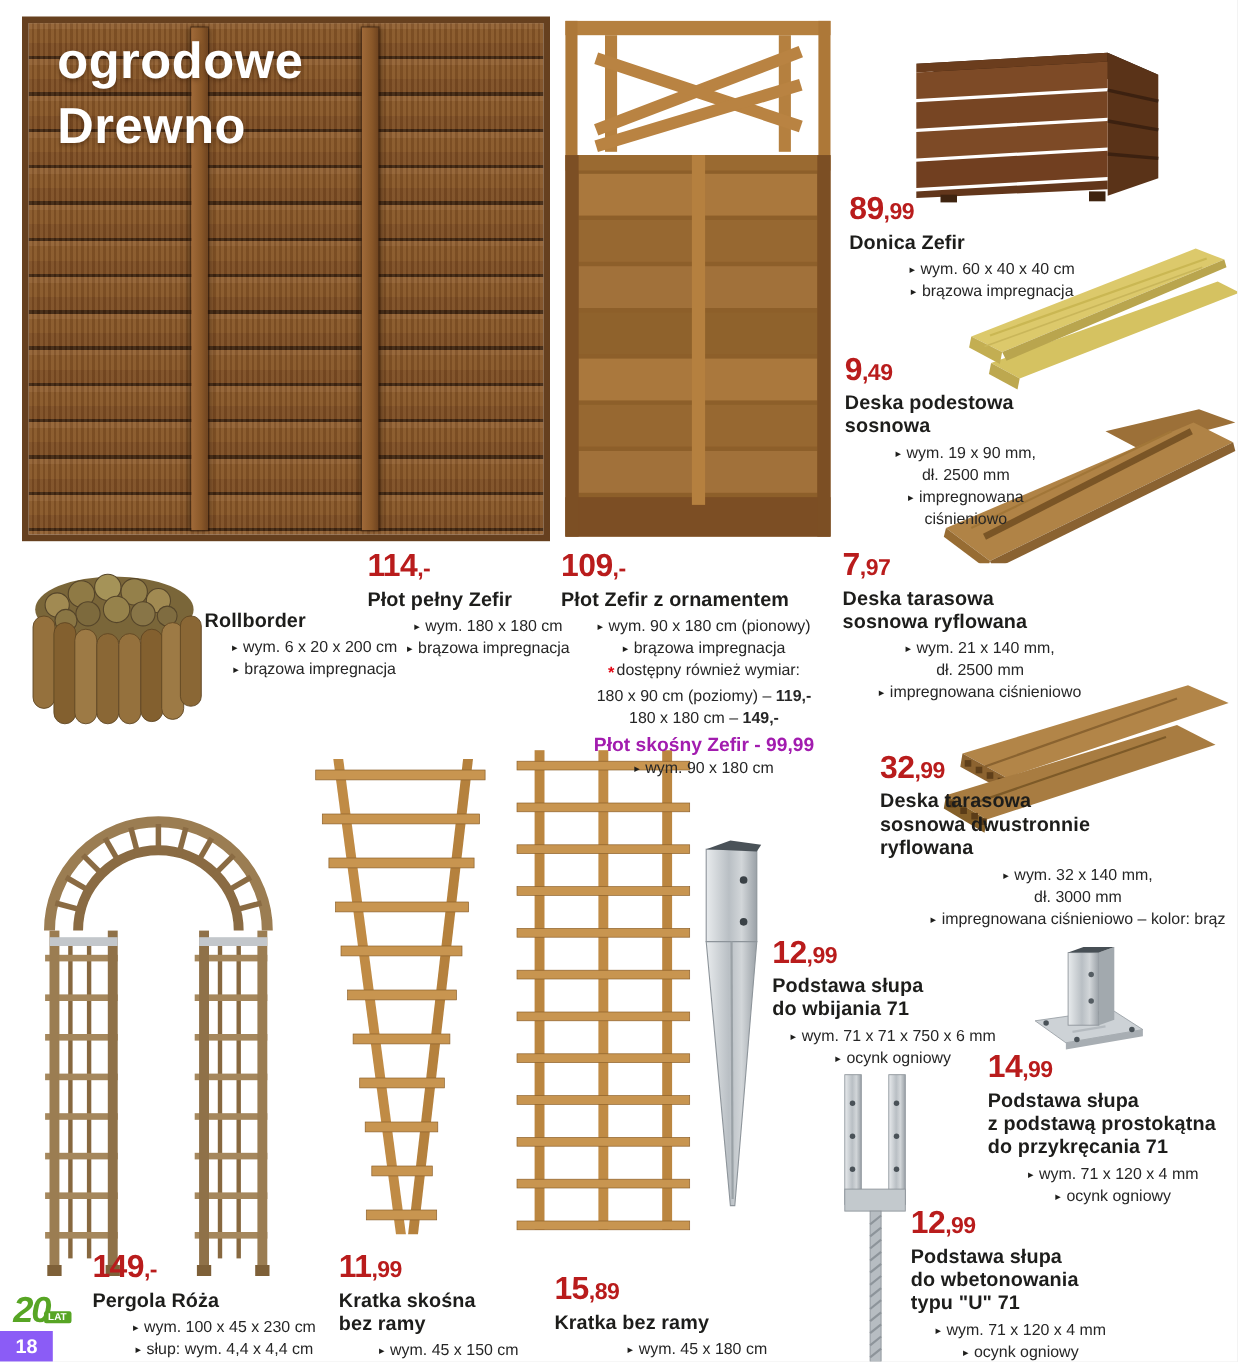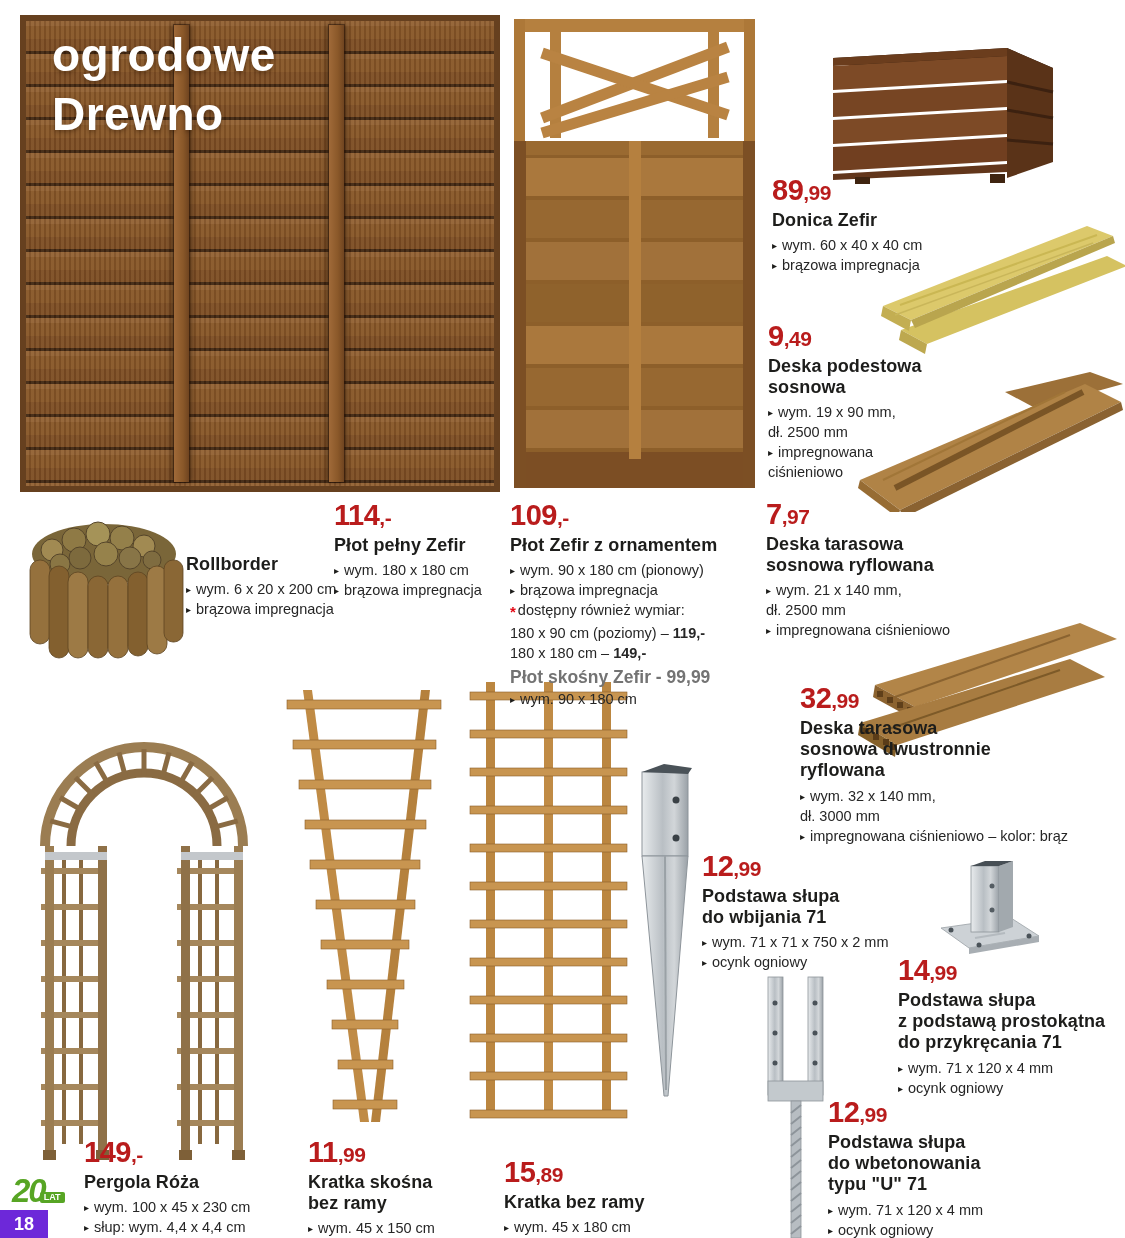--- a/index.html
+++ b/index.html
@@ -22,7 +22,7 @@
   .p-main{font-size:29px;}
   .p-dec{font-size:21px;}
   .p-name{font-weight:700;font-size:18px;line-height:1.18;margin-bottom:4px;letter-spacing:.1px;}
-  .p-details{font-size:14.5px;line-height:1.38;color:#262626;}
+  .p-details{font-size:14.5px;line-height:1.38;color:#262626;text-align:center;}
   .d-line{white-space:nowrap;}
   .mark{display:inline-block;margin-right:5px;font-size:10px;vertical-align:1px;color:#1d1d1b;}
   .mark.ast{color:#e30613;font-size:15px;font-weight:700;vertical-align:-2px;margin-right:2px;}

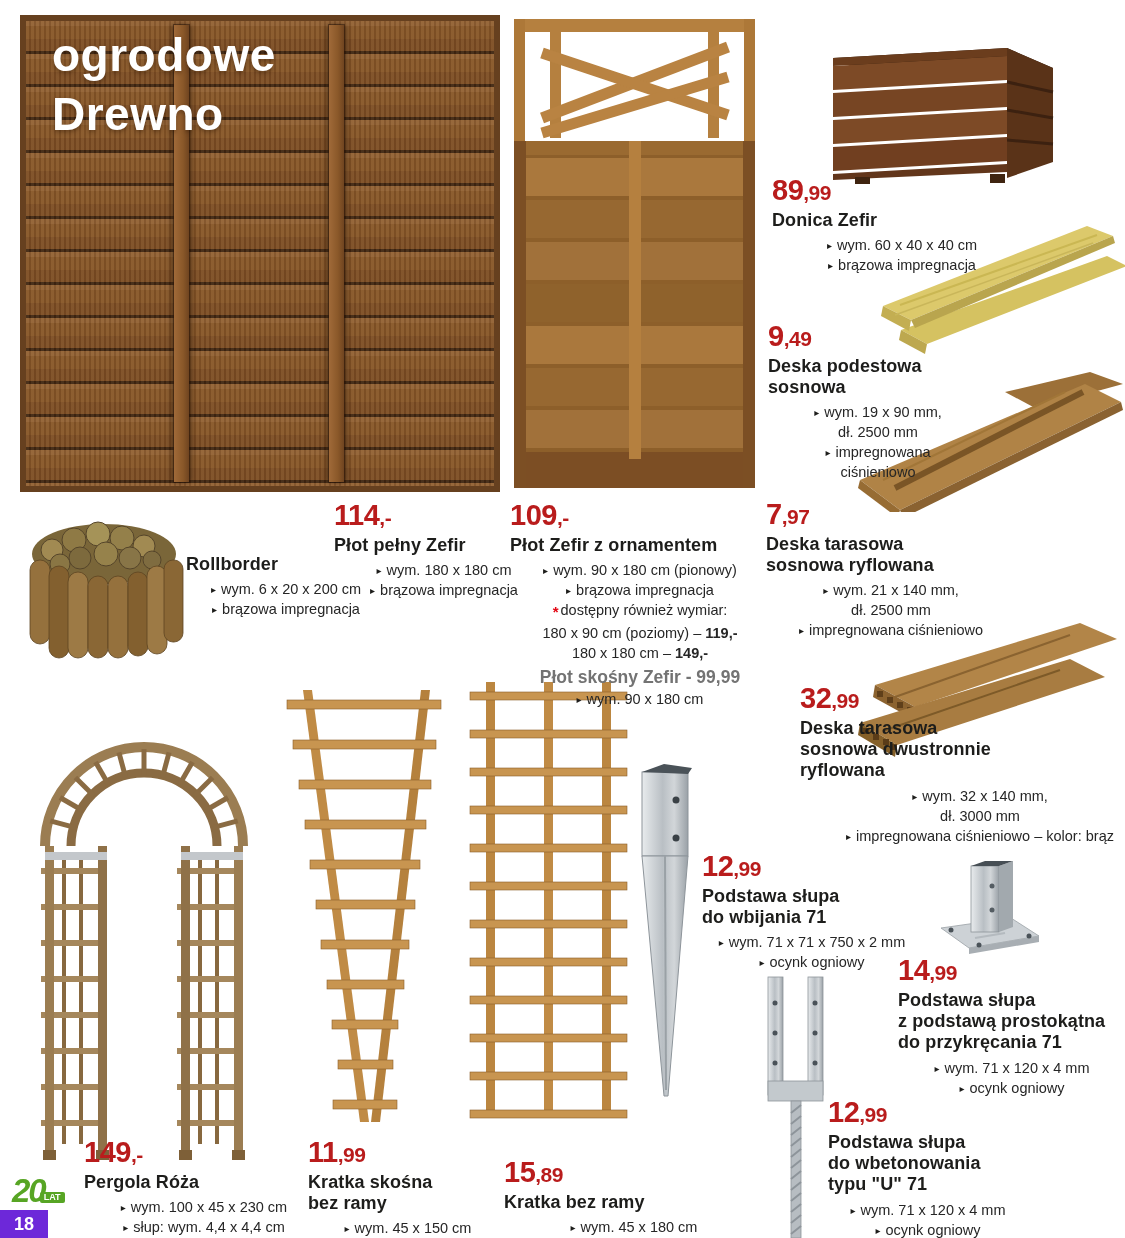--- a/index.html
+++ b/index.html
@@ -27,7 +27,7 @@
   .mark{display:inline-block;margin-right:5px;font-size:10px;vertical-align:1px;color:#1d1d1b;}
   .mark.ast{color:#e30613;font-size:15px;font-weight:700;vertical-align:-2px;margin-right:2px;}
   .bold{font-weight:700;}
-  .d-sub{font-weight:700;font-size:17.5px;color:#737373;margin-top:2px;}
+  .d-sub{font-weight:700;font-size:17.5px;color:#a21caf;margin-top:2px;}
   
   .title{position:absolute;left:52px;top:26px;z-index:5;color:#fff;font-weight:700;
          font-size:46px;line-height:1.28;letter-spacing:.5px;

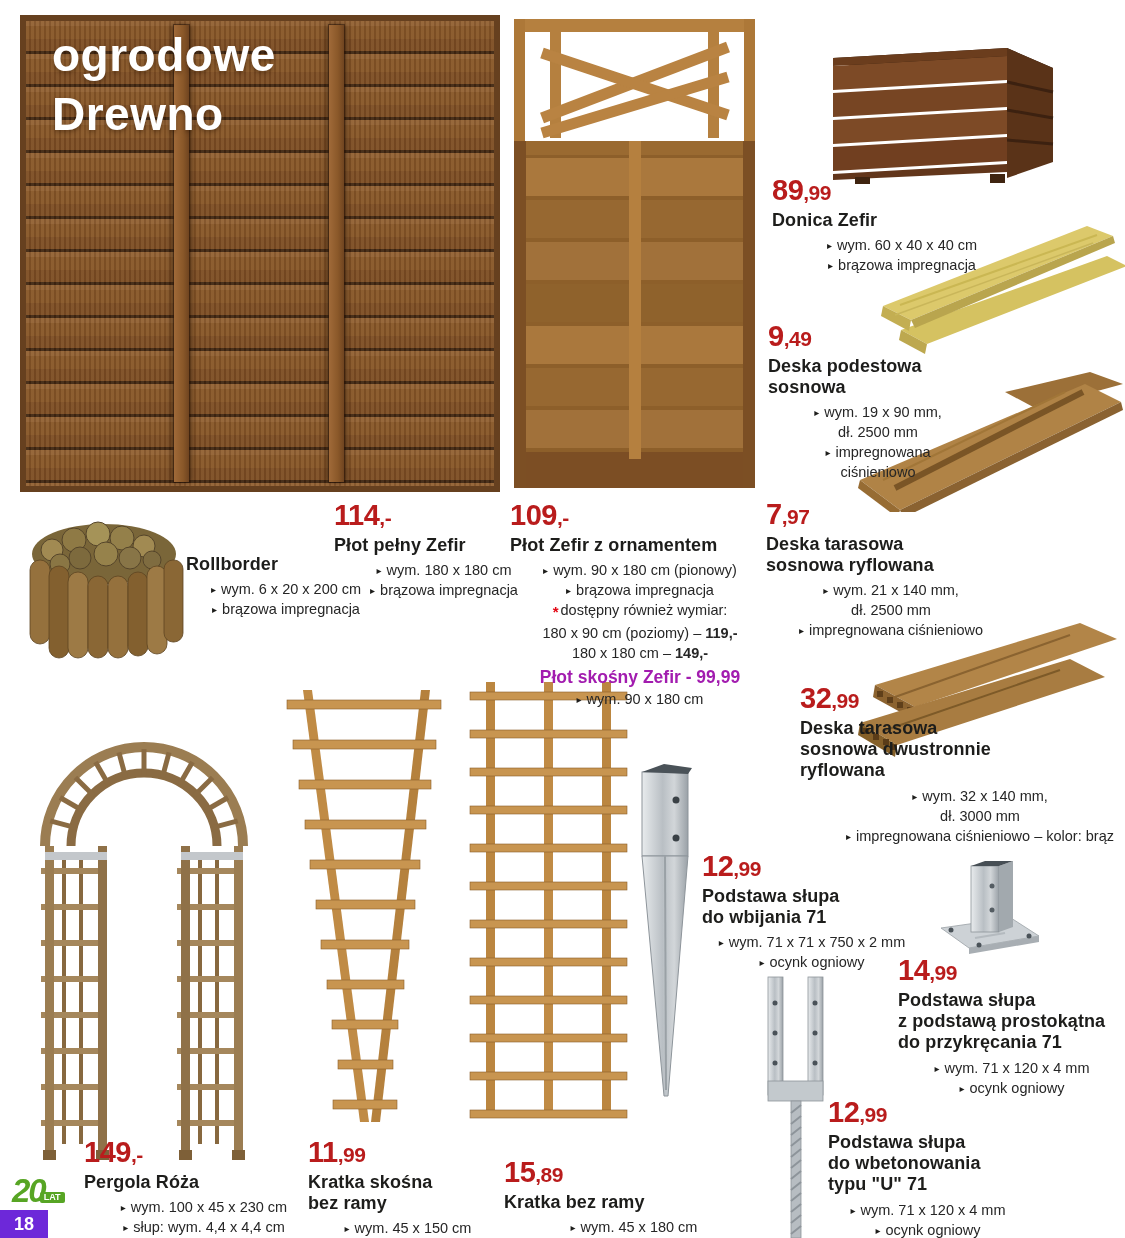--- a/index.html
+++ b/index.html
@@ -414,7 +414,7 @@
     <div class="price"><span class="p-main">12</span><span class="p-dec">,99</span></div>
     <div class="p-name">Podstawa słupa<br>do wbijania 71</div>
     <div class="p-details">
-        <div class="d-line"><span class="mark">▸</span><span>wym. 71 x 71 x 750 x 2 mm</span></div>
+        <div class="d-line"><span class="mark">▸</span><span>wym. 71 x 71 x 750 x 6 mm</span></div>
         <div class="d-line"><span class="mark">▸</span><span>ocynk ogniowy</span></div>
       </div>
   </div>

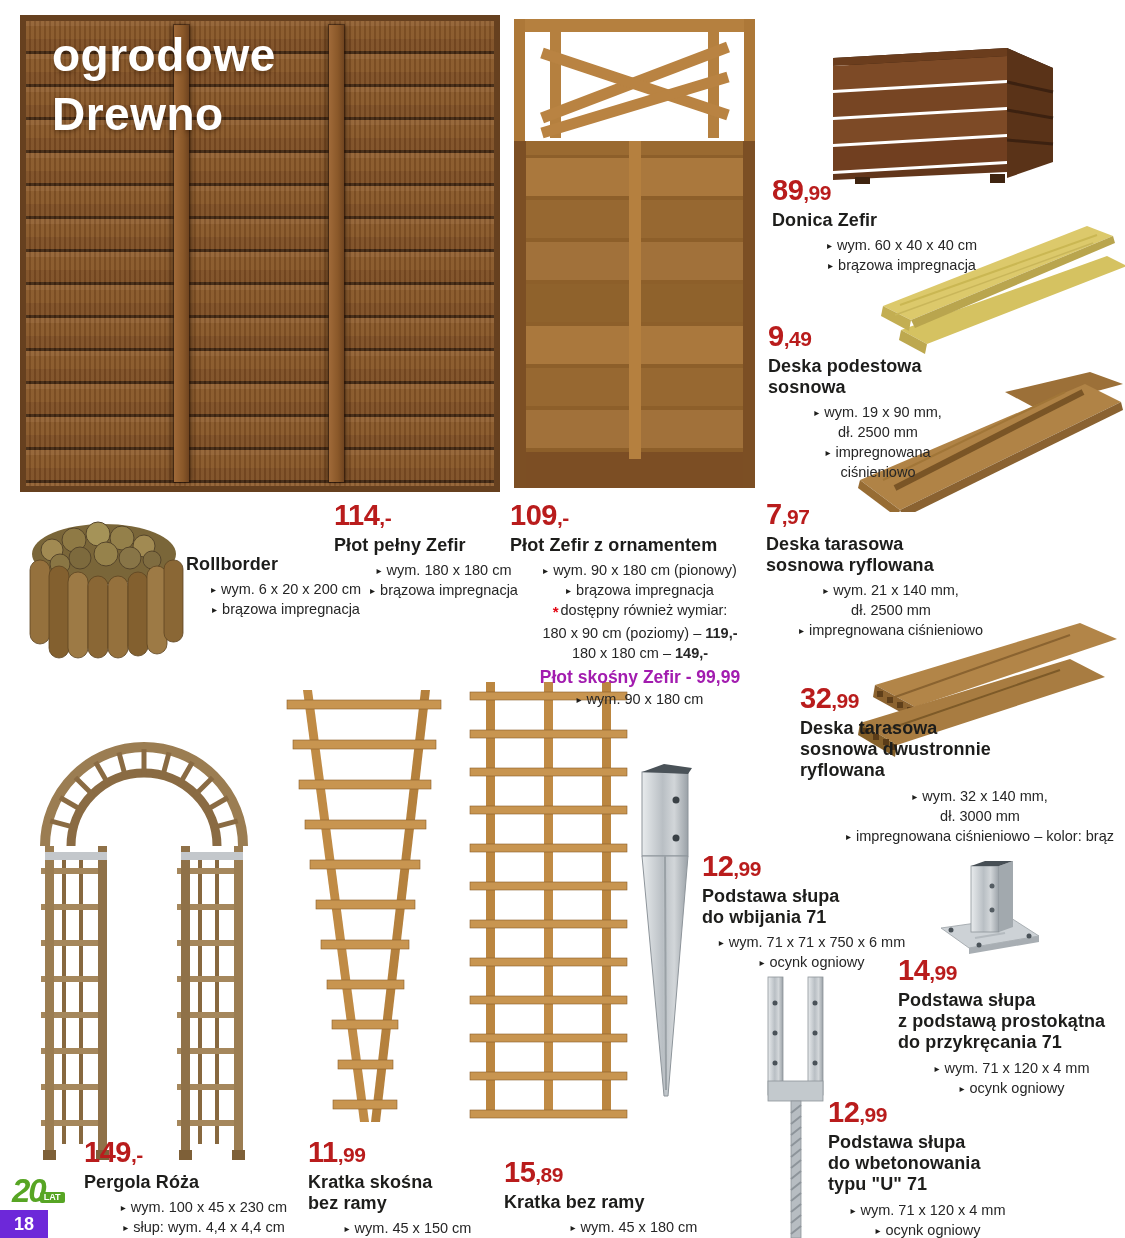--- a/index.html
+++ b/index.html
@@ -37,7 +37,7 @@
   .logo20 .l20{font-size:33px;font-style:italic;letter-spacing:-2px;}
   .logo20 .lat{display:inline-block;background:#57a524;color:#fff;font-size:9px;
                padding:1px 4px;border-radius:2px;margin-left:-5px;vertical-align:2px;font-style:normal;}
-  .page-badge{position:absolute;left:0;top:1210px;width:48px;height:28px;background:#6d28d9;
+  .page-badge{position:absolute;left:0;top:1210px;width:48px;height:28px;background:#8b5cf6;
               color:#fff;font-weight:700;font-size:18px;display:flex;align-items:center;justify-content:center;}
 </style>
 </head>

